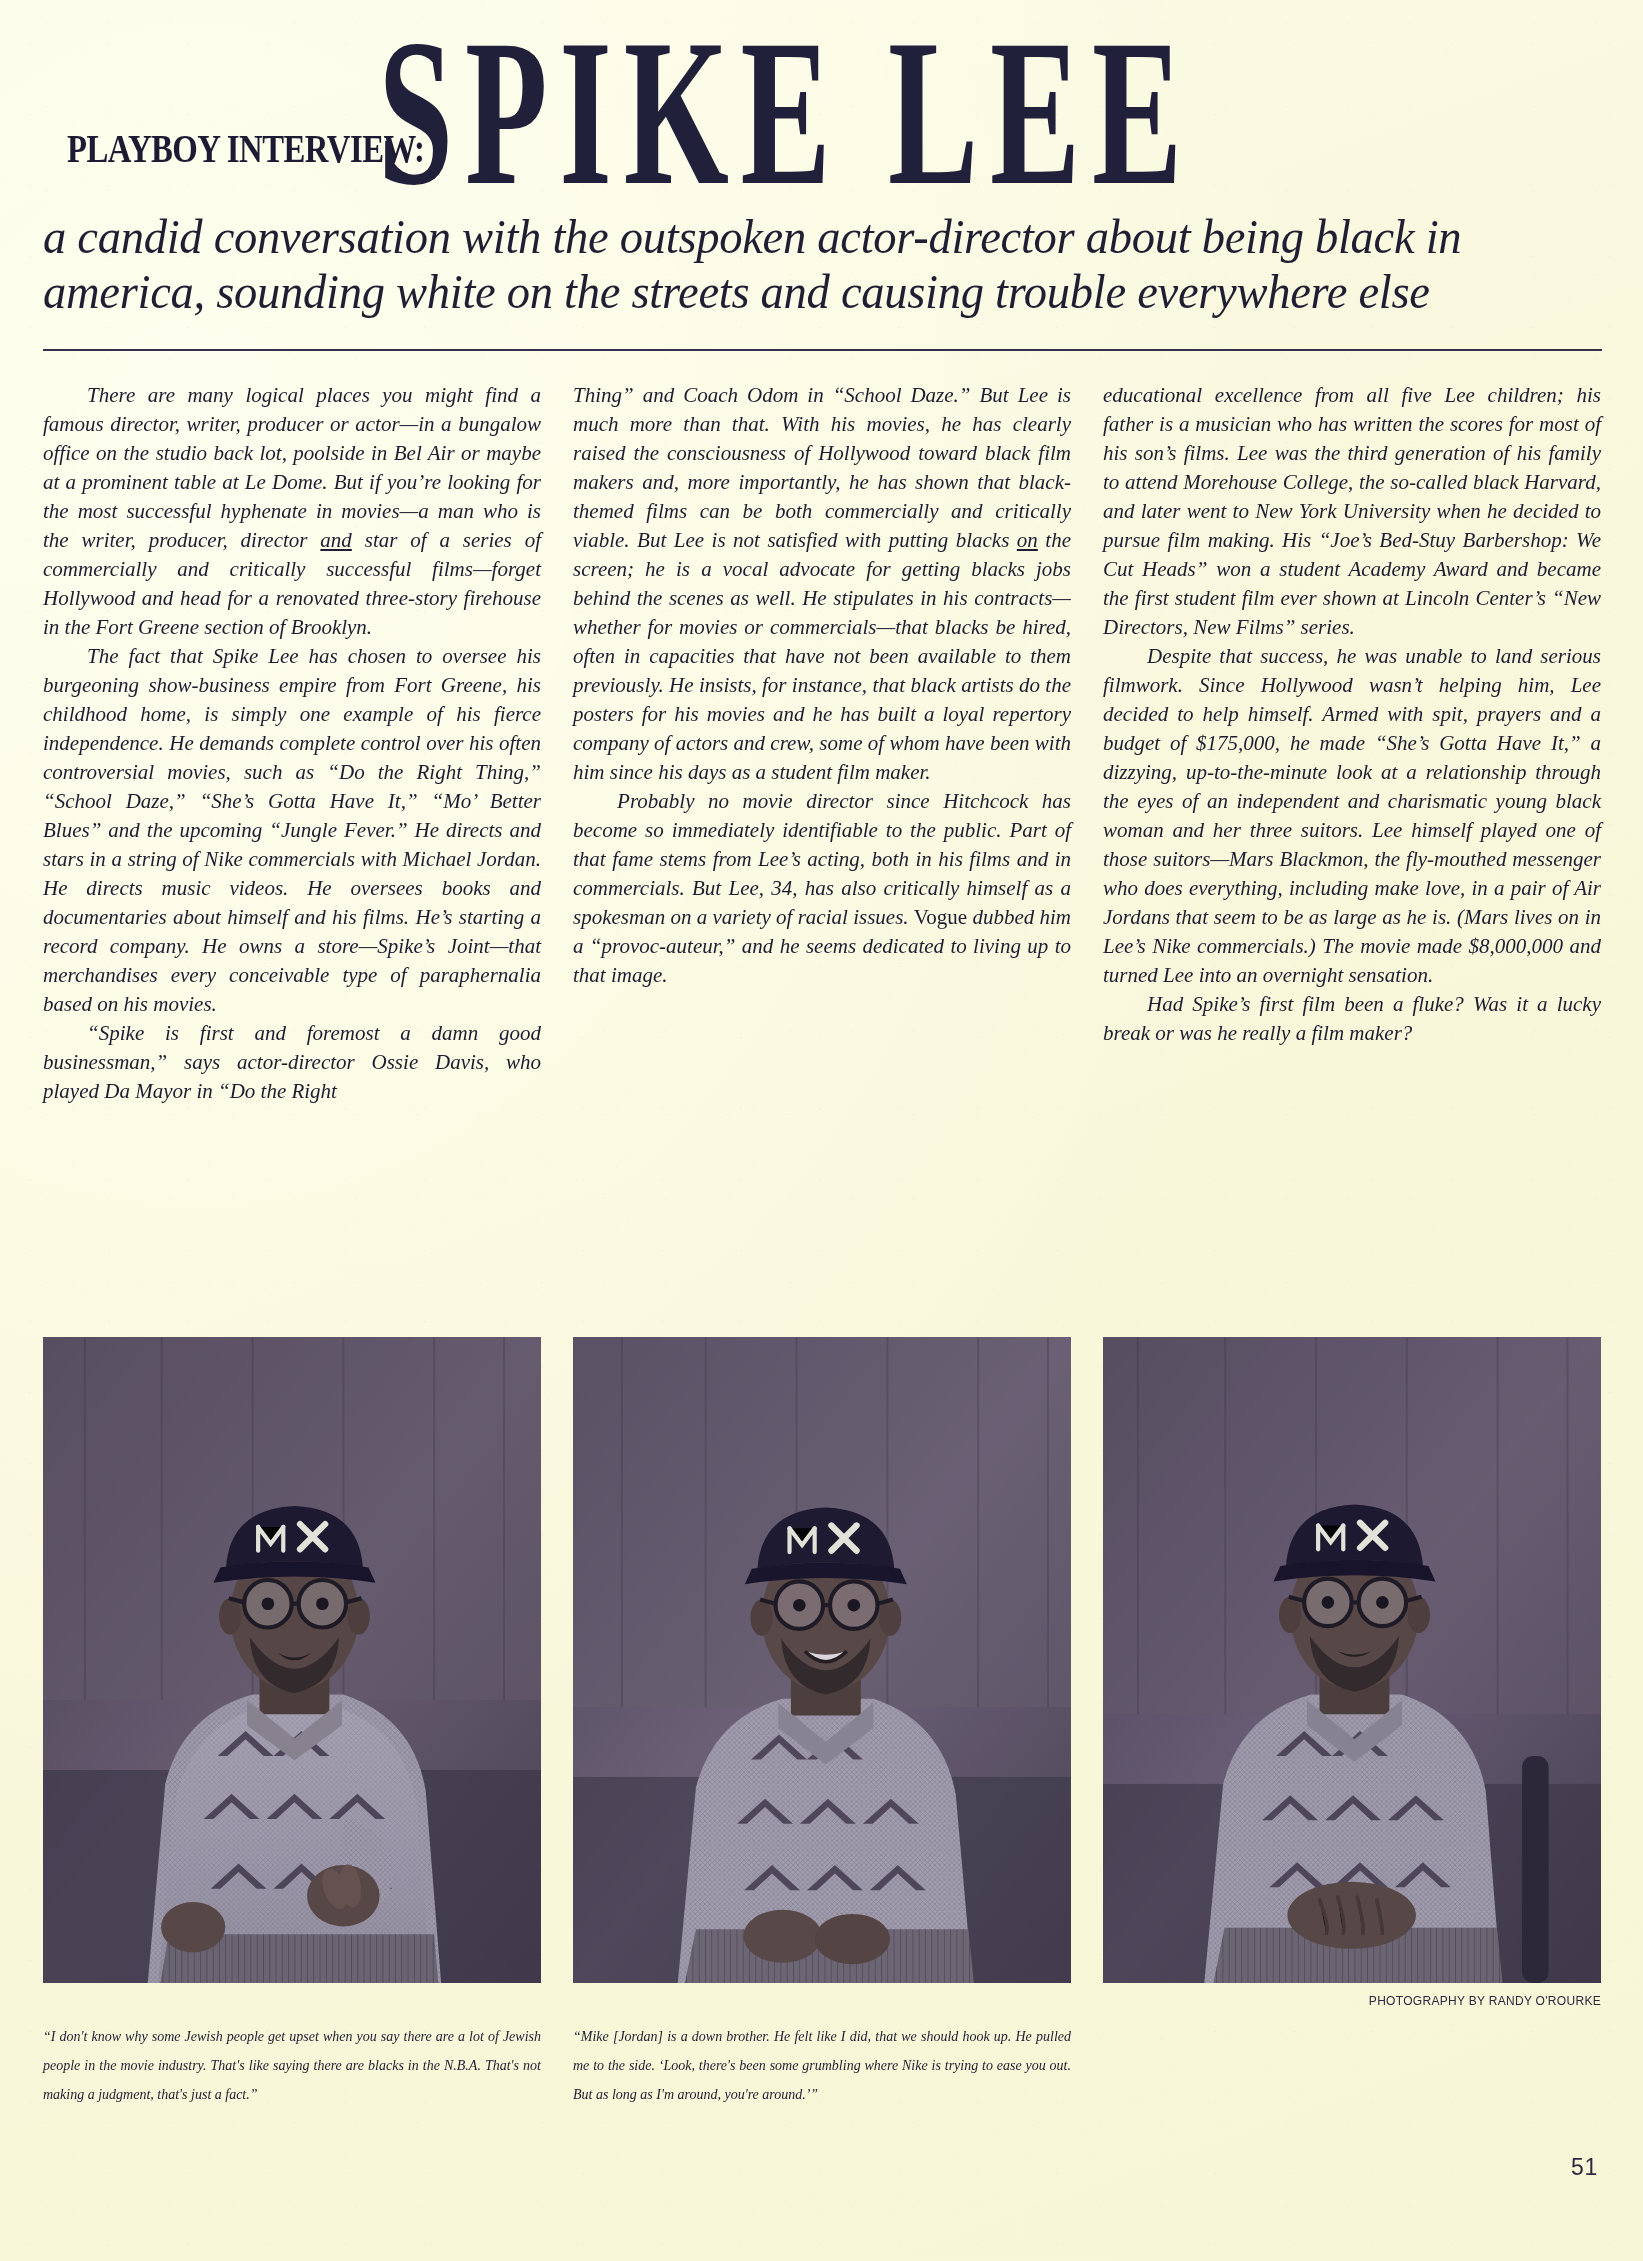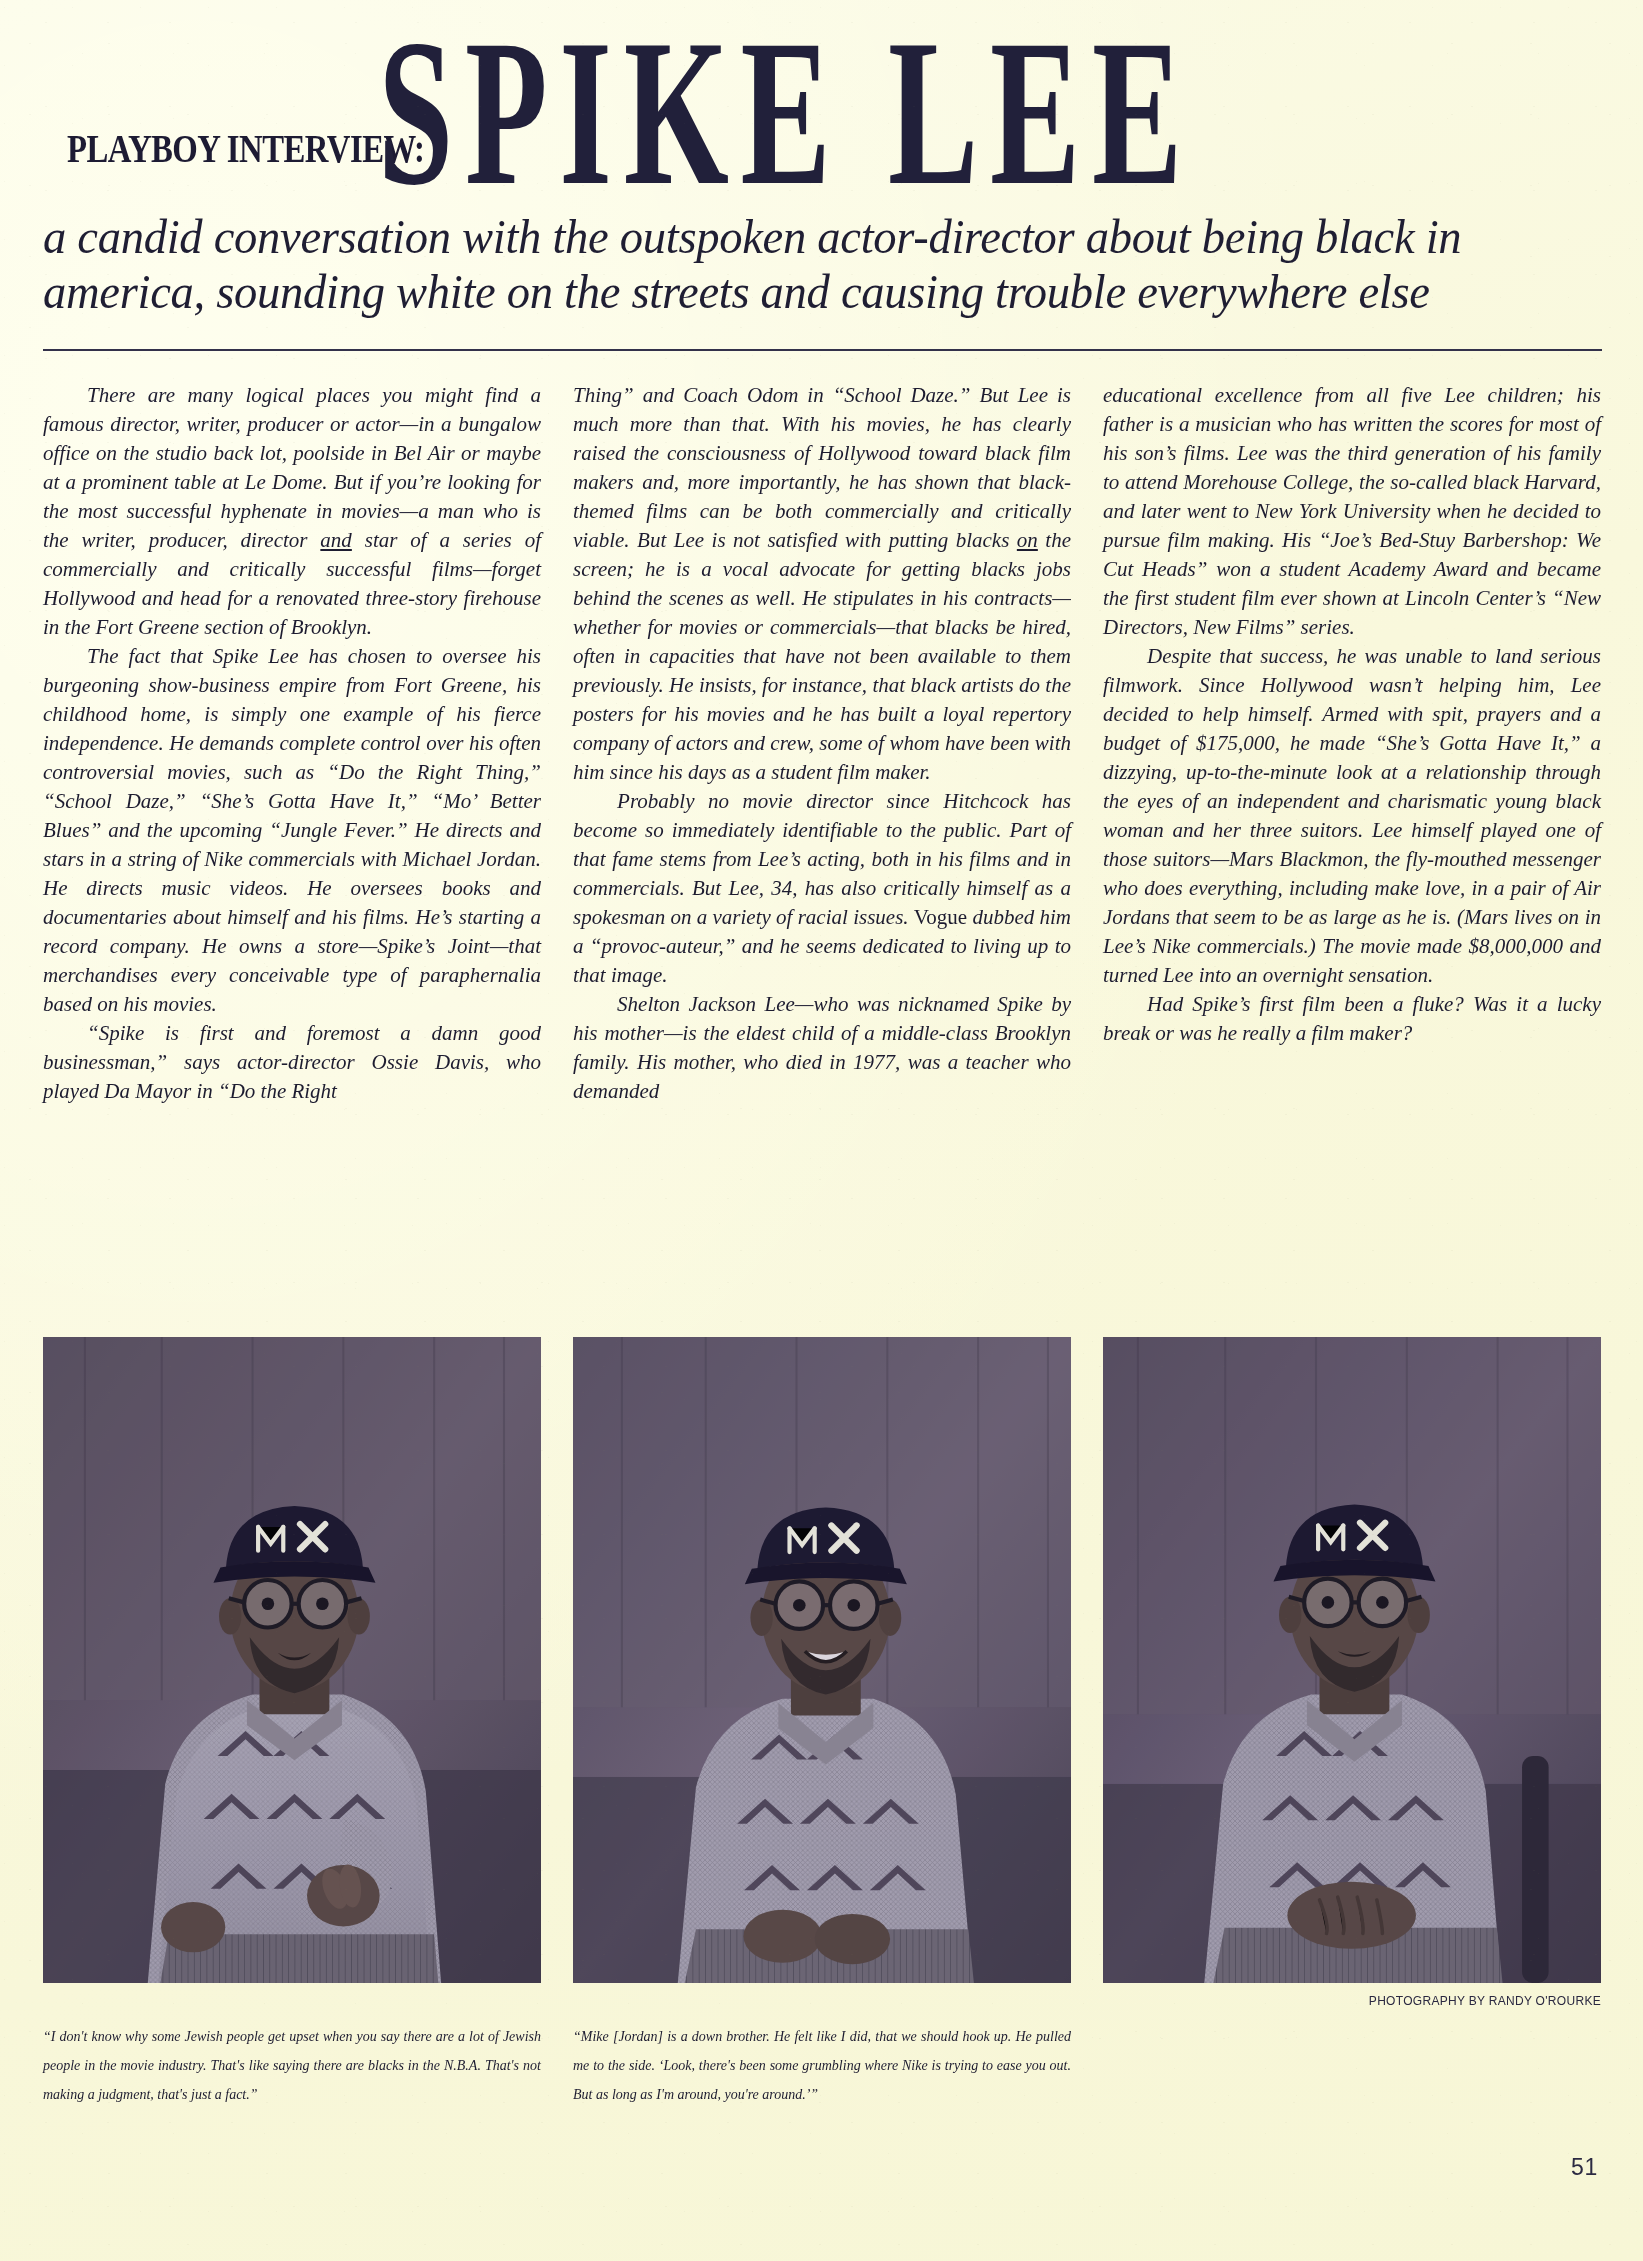--- a/index.html
+++ b/index.html
@@ -218,9 +218,6 @@
       </p>
       <p>
         <i>Probably no movie director since Hitchcock has become so immediately identifiable to the public. Part of that fame stems from Lee’s acting, both in his films and in commercials. But Lee, 34, has also critically himself as a spokesman on a variety of racial issues. </i><span class="roman">Vogue</span><i> dubbed him a “provoc-auteur,” and he seems dedicated to living up to that image.</i>
-      </p>
-      <p>
-        <i>Shelton Jackson Lee—who was nicknamed Spike by his mother—is the eldest child of a middle-class Brooklyn family. His mother, who died in 1977, was a teacher who demanded</i>
       </p>
     </div>
 

